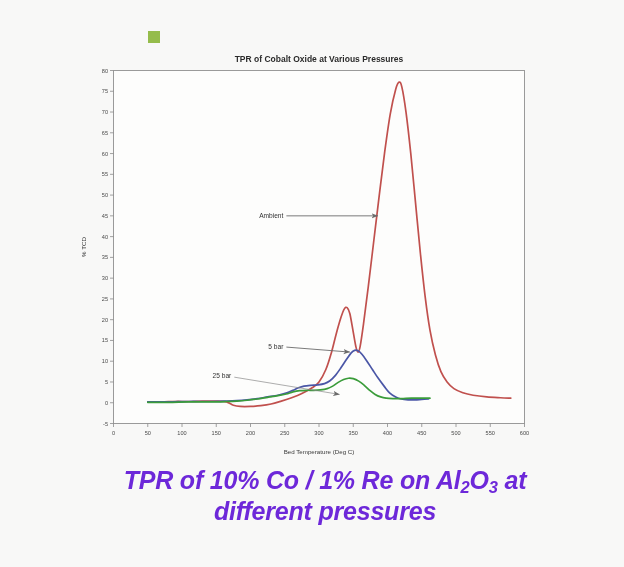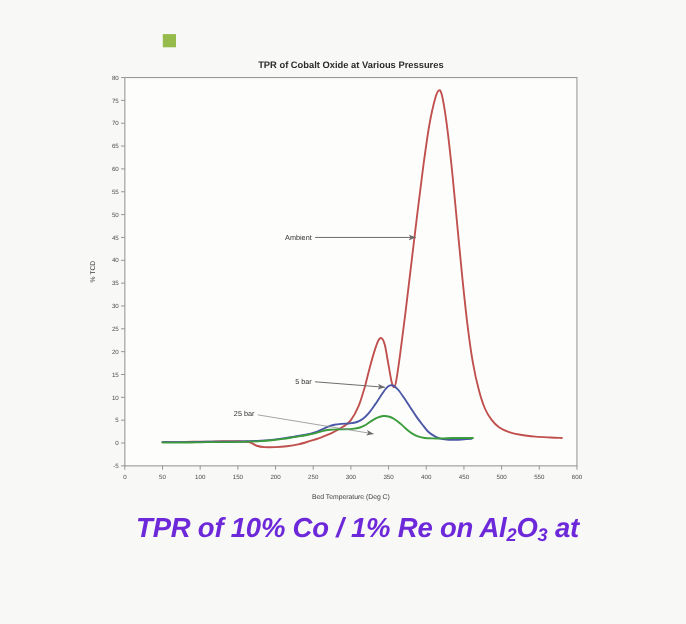--- a/index.html
+++ b/index.html
@@ -216,6 +216,7 @@
   <div id="caption">
     <span><span>TPR of 10% Co / 1% Re on Al</span><sub>2</sub><span>O</span><sub>3</sub><span> at</span></span>
     <br>
+    <span>different pressures</span>
   </div>
 
 </div>

